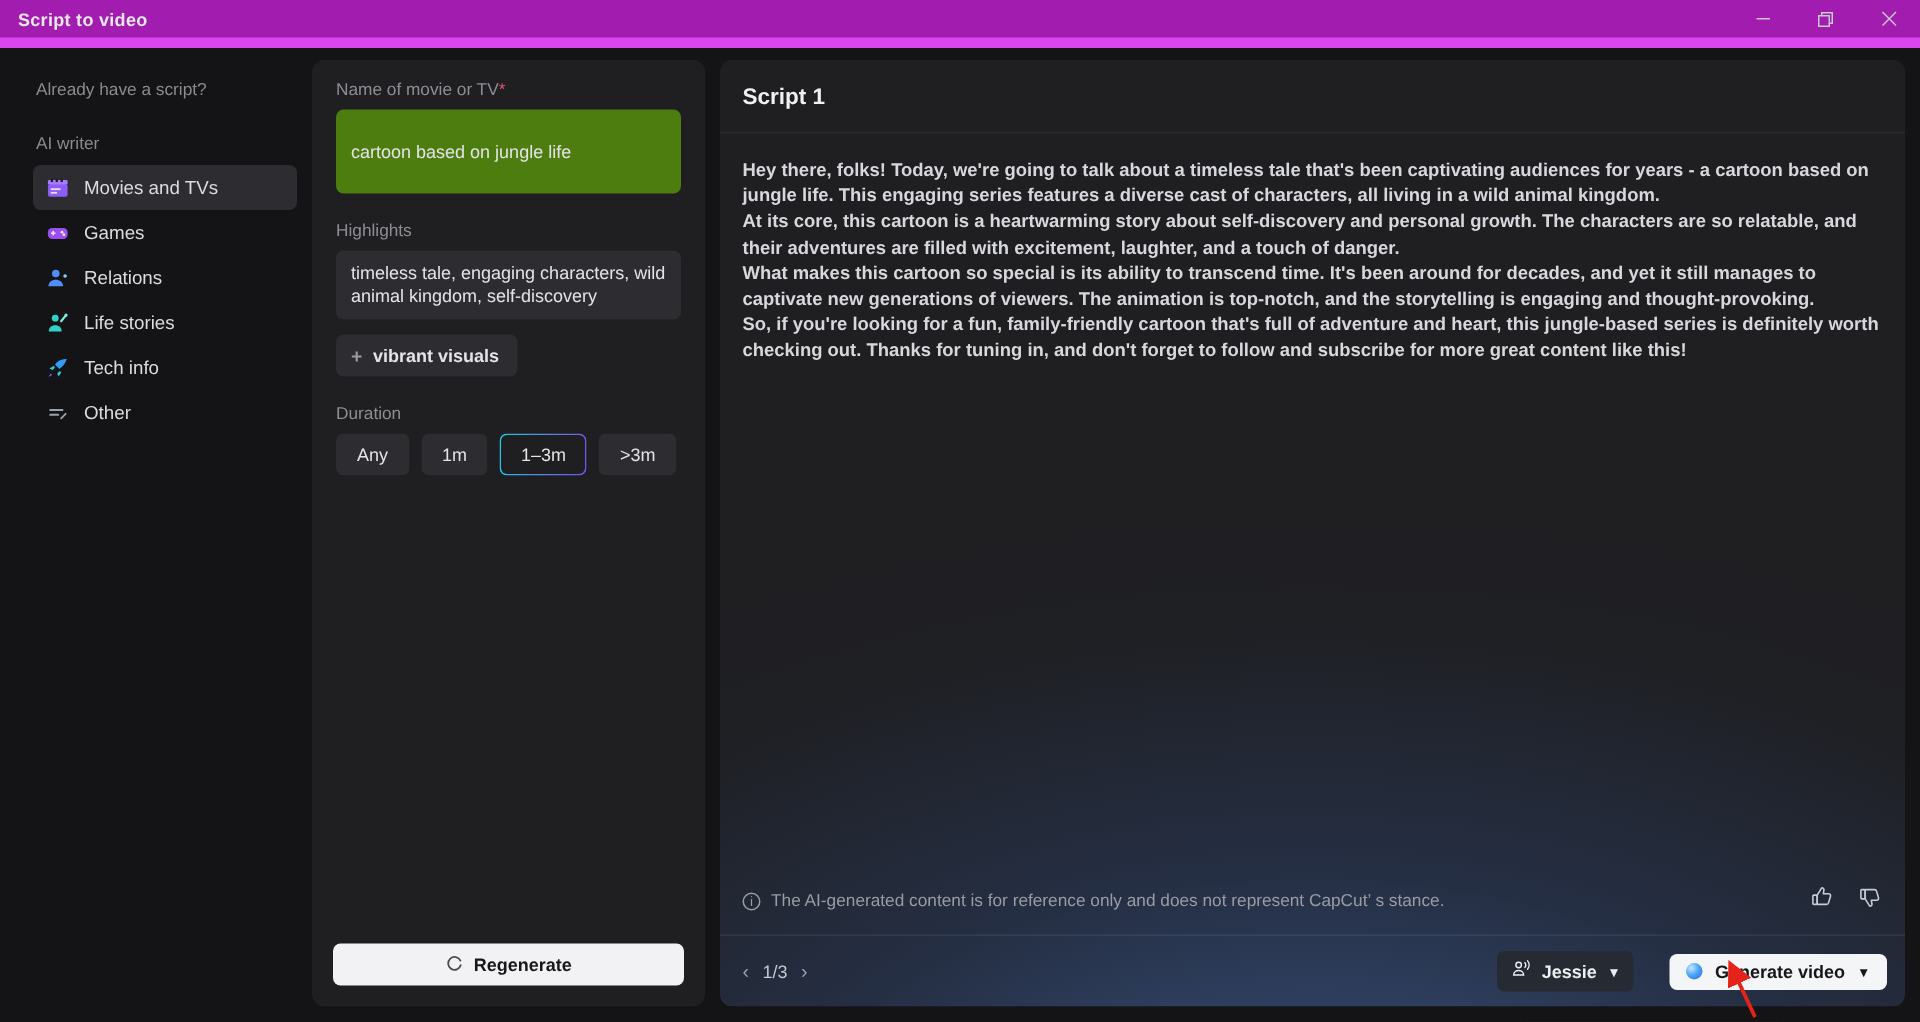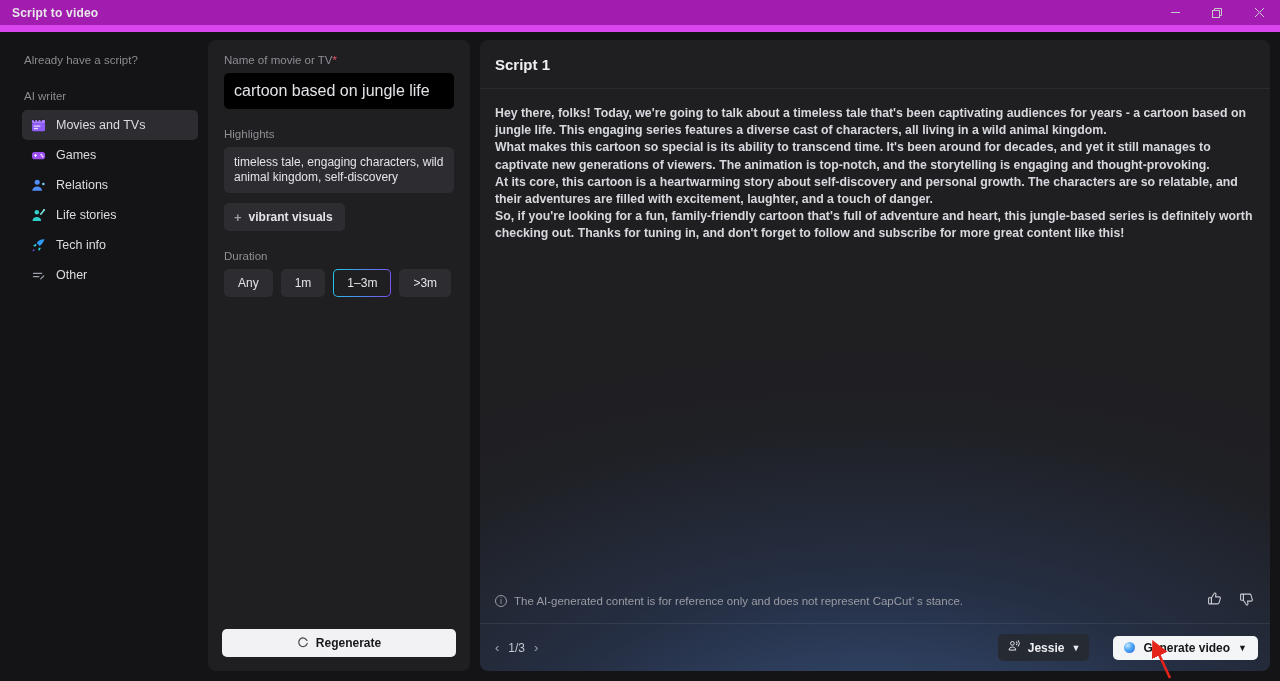--- a/index.html
+++ b/index.html
@@ -72,10 +72,10 @@
   }
   .req { color: #e0536a; }
   .text-input {
-    width: 100%; background: #000000;
+    width: 100%; background: #4d7c0f;
     border: none; border-radius: 5px;
-    color: #e4e4e8; font-size: 16px;
-    padding: 9px 10px;
+    color: #e4e4e8; font-size: 12px;
+    padding: 21px 10px;
     font-family: "Liberation Sans", sans-serif;
     outline: none;
   }

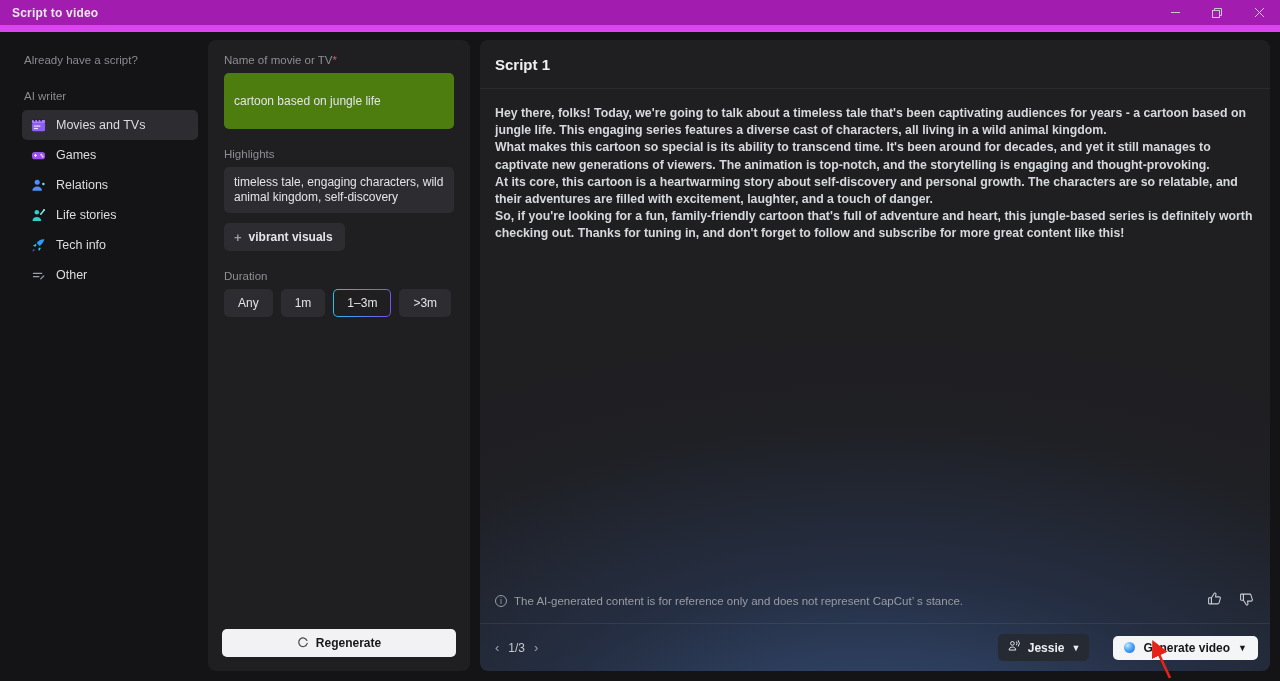--- a/index.html
+++ b/index.html
@@ -346,8 +346,8 @@
 
     <div class="script-body">
       <p>Hey there, folks! Today, we're going to talk about a timeless tale that's been captivating audiences for years - a cartoon based on jungle life. This engaging series features a diverse cast of characters, all living in a wild animal kingdom.</p>
+      <p>At its core, this cartoon is a heartwarming story about self-discovery and personal growth. The characters are so relatable, and their adventures are filled with excitement, laughter, and a touch of danger.</p>
       <p>What makes this cartoon so special is its ability to transcend time. It's been around for decades, and yet it still manages to captivate new generations of viewers. The animation is top-notch, and the storytelling is engaging and thought-provoking.</p>
-      <p>At its core, this cartoon is a heartwarming story about self-discovery and personal growth. The characters are so relatable, and their adventures are filled with excitement, laughter, and a touch of danger.</p>
       <p>So, if you're looking for a fun, family-friendly cartoon that's full of adventure and heart, this jungle-based series is definitely worth checking out. Thanks for tuning in, and don't forget to follow and subscribe for more great content like this!</p>
     </div>
 

